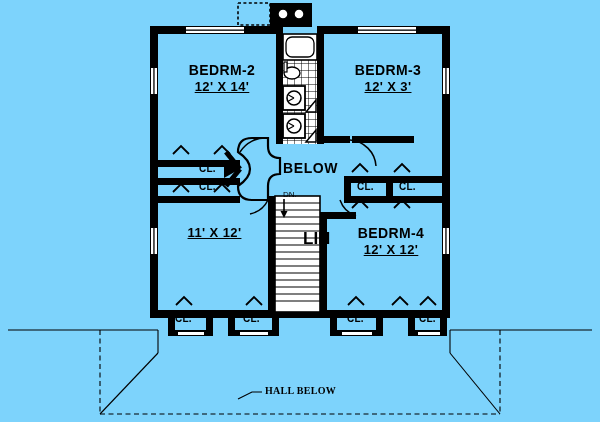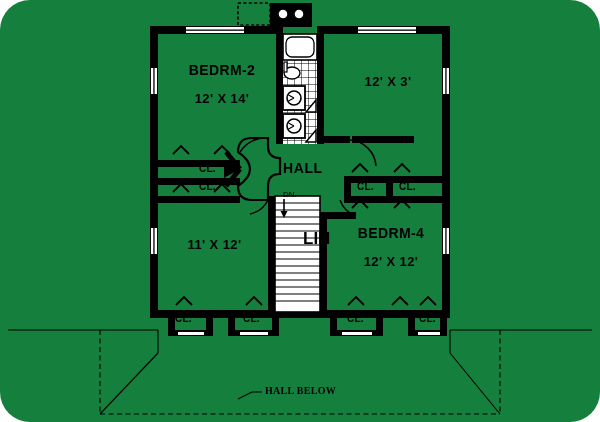--- a/index.html
+++ b/index.html
@@ -17,8 +17,7 @@
     position: relative;
     width: 600px;
     height: 422px;
-    background: #15803d;
-    border-radius: 30px;
+    background: #7dd3fc;
   }
   #plan-svg {
     position: absolute;

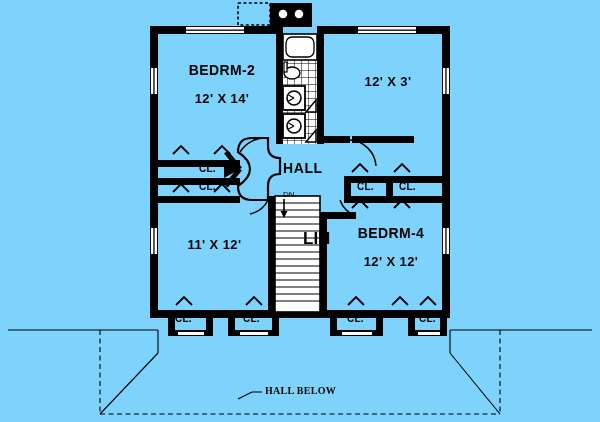--- a/index.html
+++ b/index.html
@@ -296,6 +296,7 @@
   </div>
 
   <div class="room-label" style="left:328px; top:62px; width:120px;">
+    <span class="room-name">BEDRM-3</span>
     <span class="room-dims">12' X 3'</span>
   </div>
 

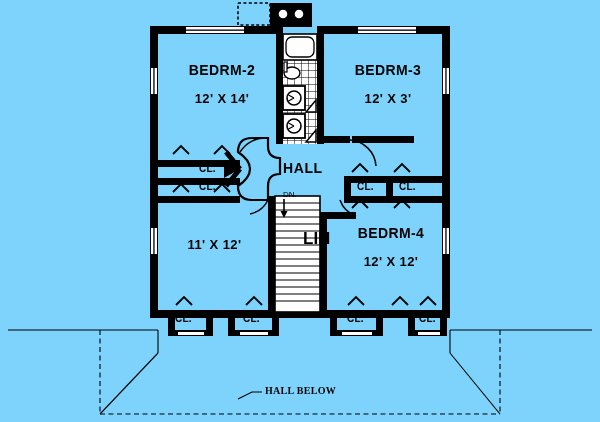--- a/index.html
+++ b/index.html
@@ -45,7 +45,8 @@
   .room-dims {
     font-size: 13px;
     display: block;
-    margin-top: 12px;
+    margin-top: 0;
+    text-decoration: underline;
   }
   .closet-label {
     position: absolute;

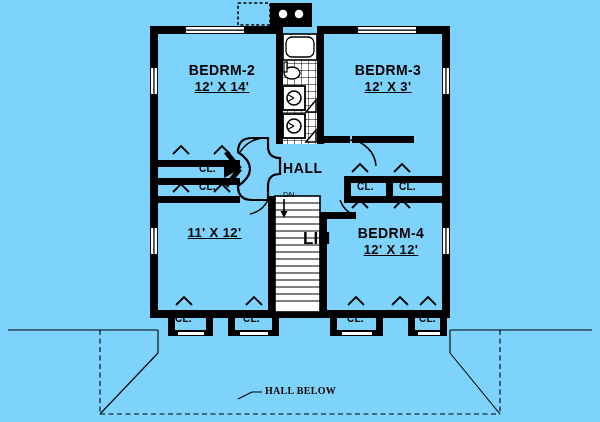--- a/index.html
+++ b/index.html
@@ -310,7 +310,7 @@
     <span class="room-dims">12' X 12'</span>
   </div>
 
-  <div class="hall-label" style="left:283px; top:160px;">HALL</div>
+  <div class="hall-label" style="left:283px; top:160px;">BELOW</div>
 
   <div class="small-label" style="left:283px; top:190px;">DN.</div>
 

